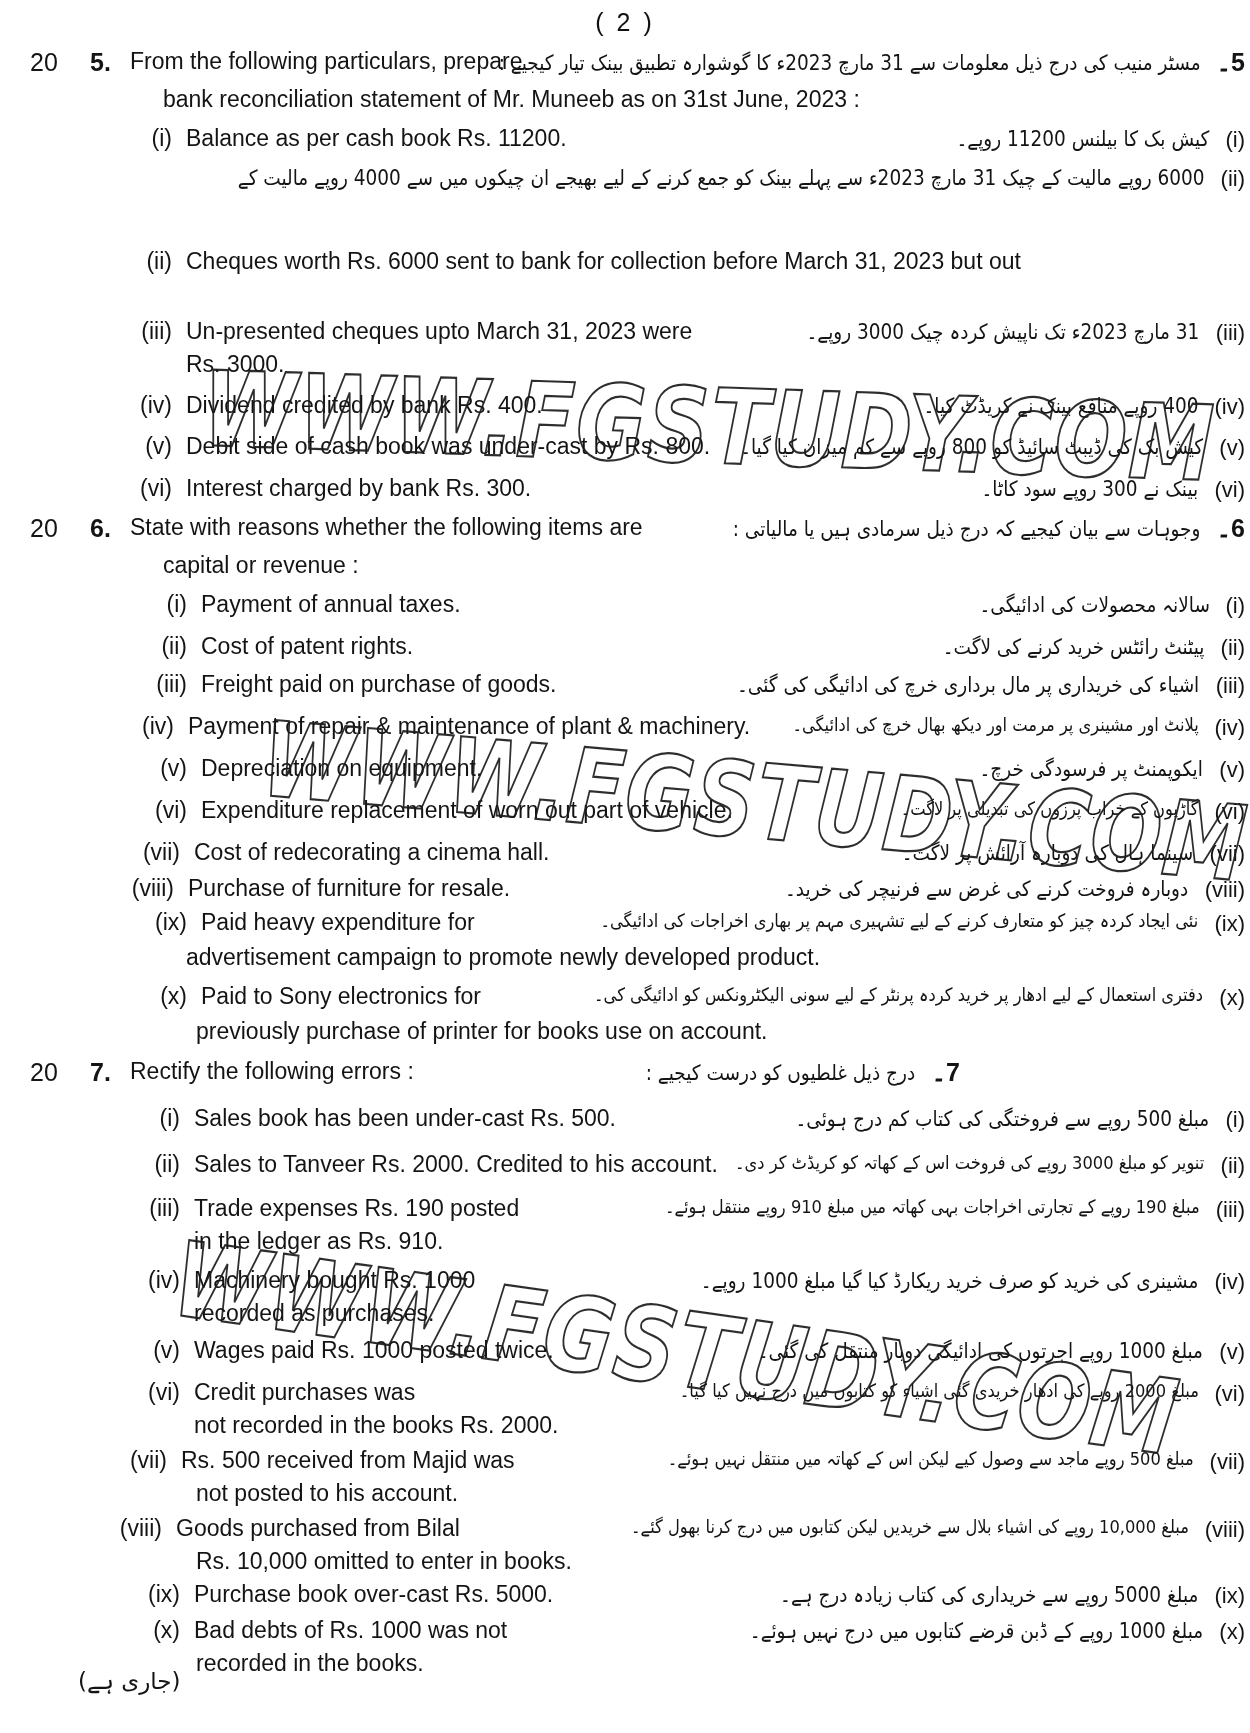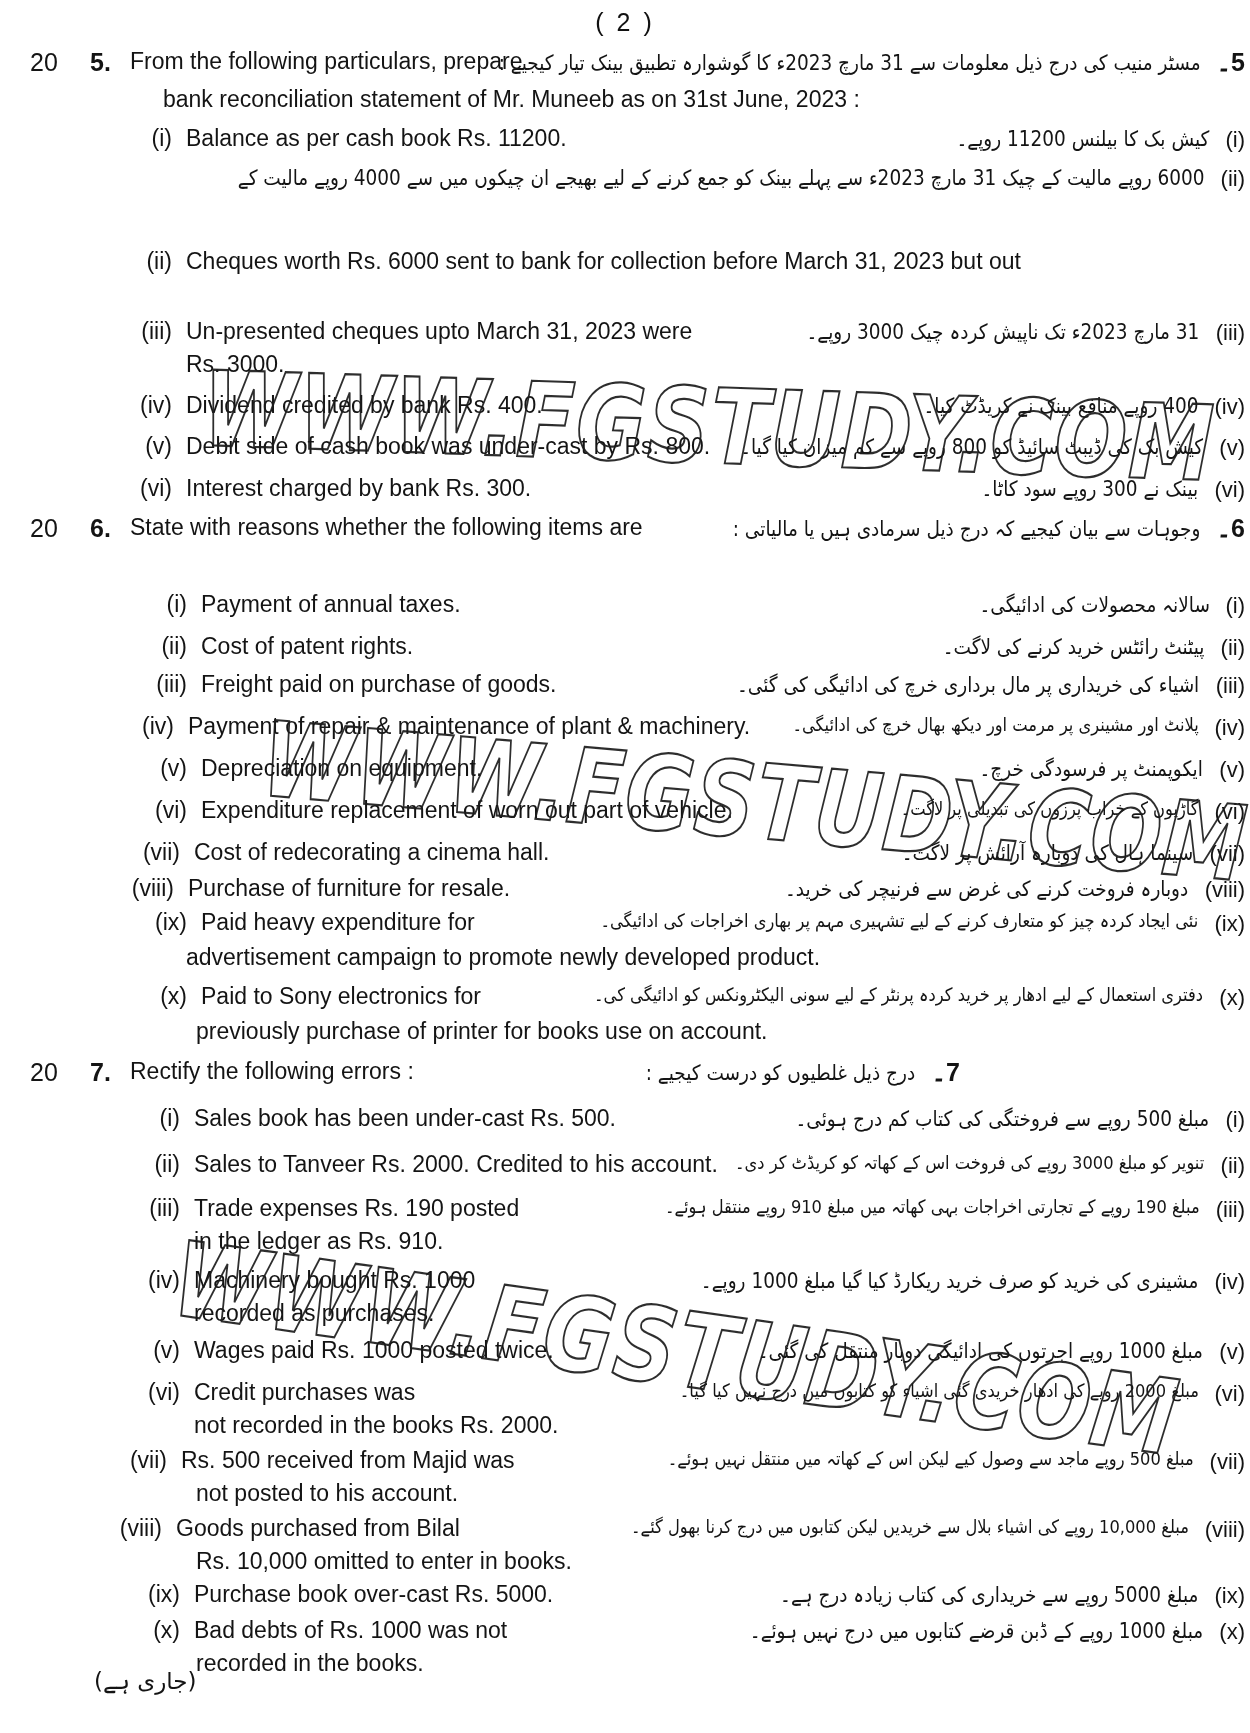--- a/index.html
+++ b/index.html
@@ -150,6 +150,9 @@
       <span class="ur" lang="ur" dir="rtl">وجوہات سے بیان کیجیے کہ درج ذیل سرمادی ہیں یا مالیاتی :</span>
     </div>
   </div>
+  <div class="row" style="top:552px">
+    <span class="enline" style="left:163px">capital or revenue :</span>
+  </div>
 
   <div class="row" style="top:590px">
     <div class="encol" style="left:135px">

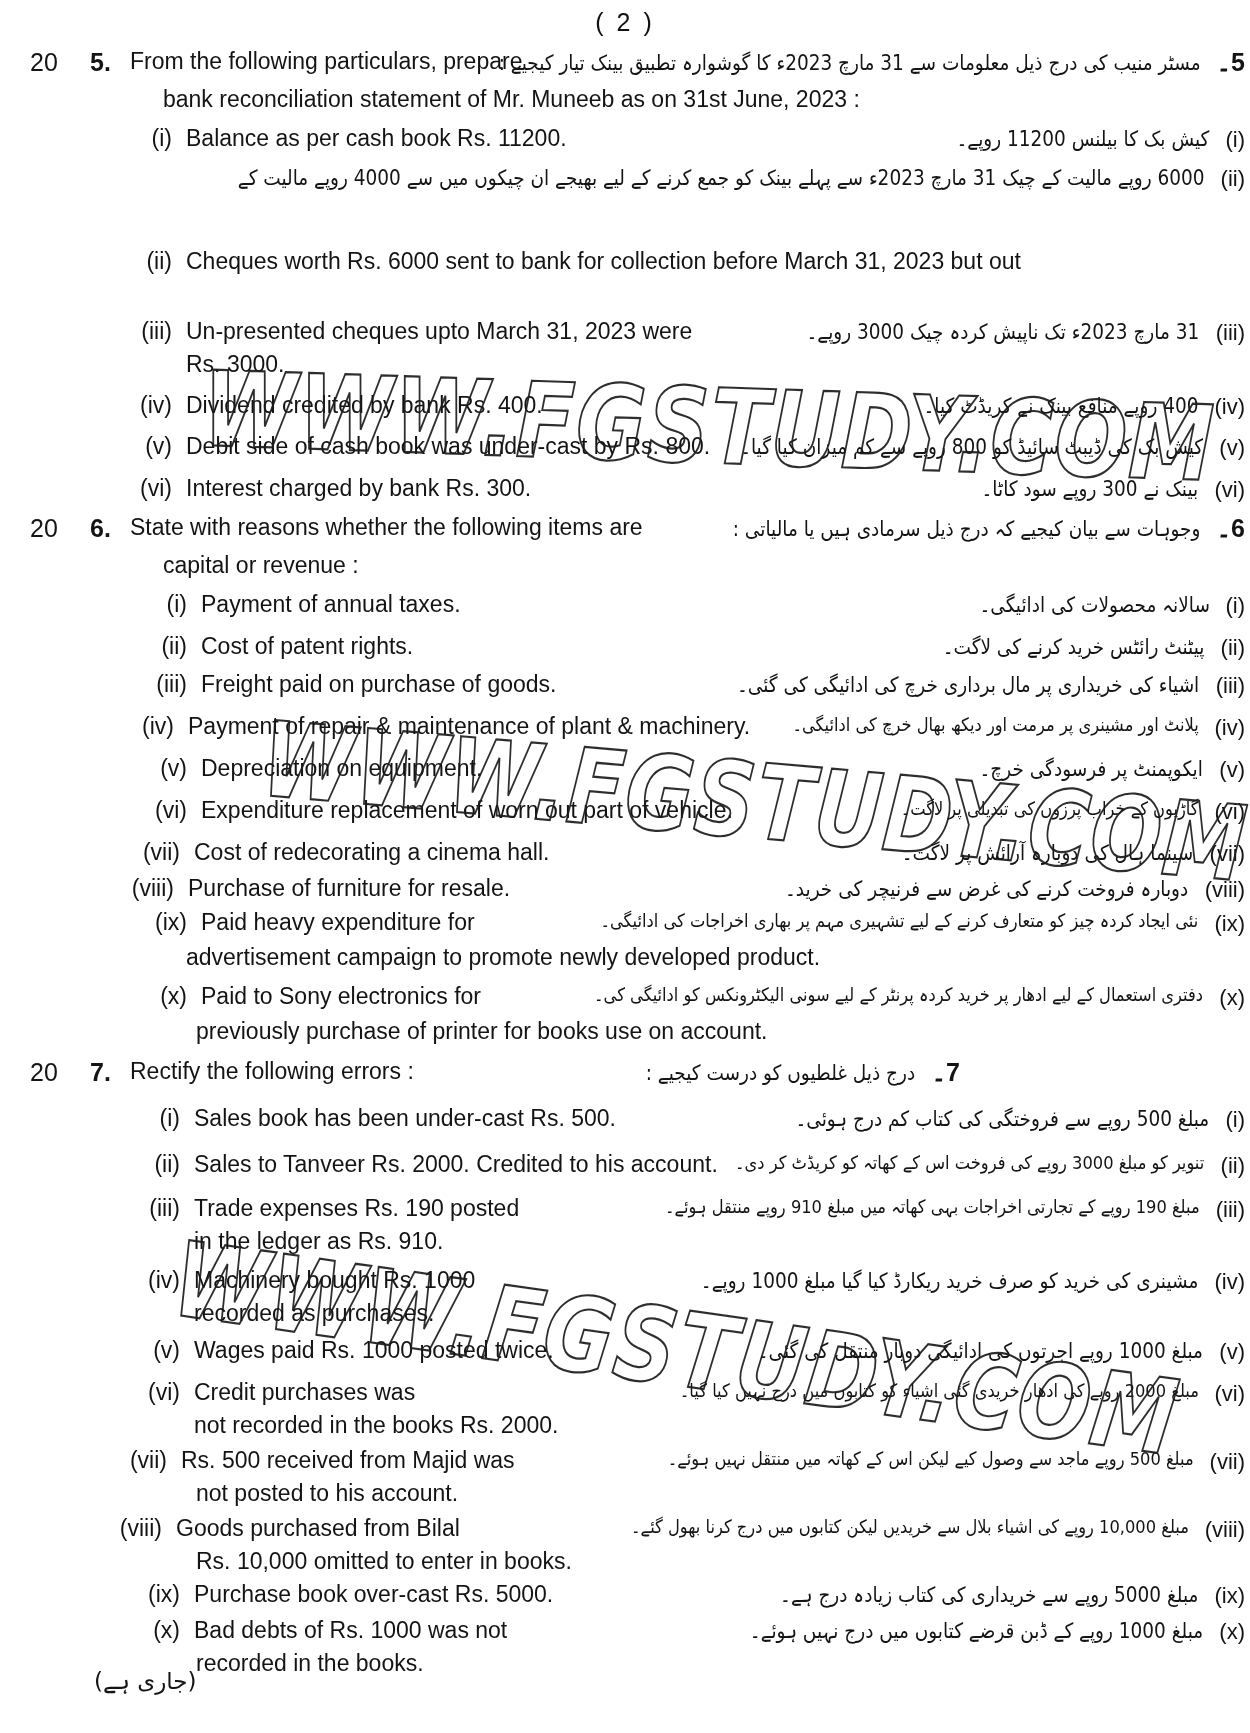--- a/index.html
+++ b/index.html
@@ -34,7 +34,7 @@
     transform:scaleX(0.88); transform-origin:100% 50%;
   }
   .ur.sm{font-size:18.5px;}
-  .footer{position:absolute; left:78px; top:1668px; font-family:"DejaVu Sans", sans-serif; font-size:23px;margin-left:16px;}
+  .footer{position:absolute; left:78px; top:1668px; font-family:"DejaVu Sans", sans-serif; font-size:23px;}
   
   .wm{
     position:absolute; z-index:5; white-space:nowrap; pointer-events:none;

